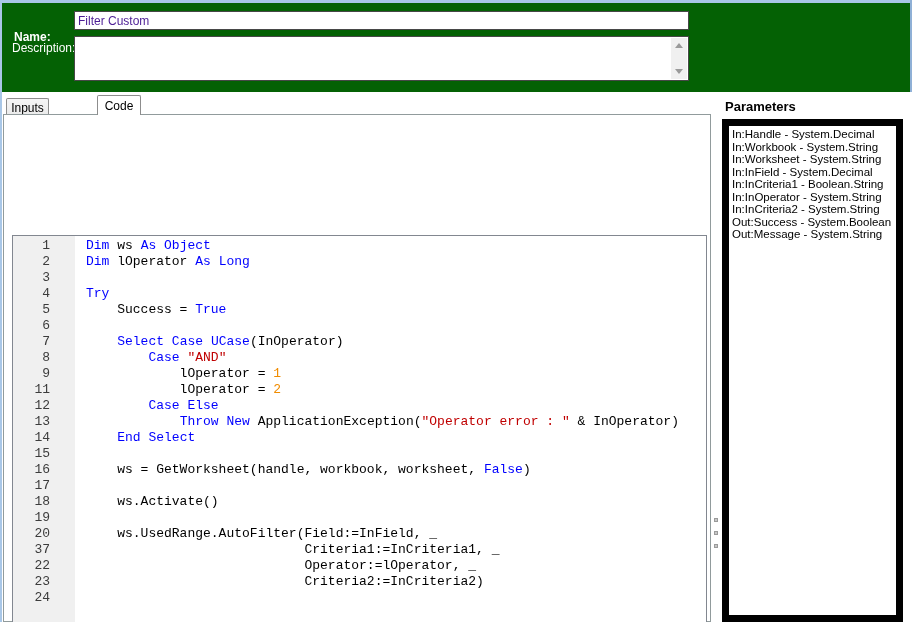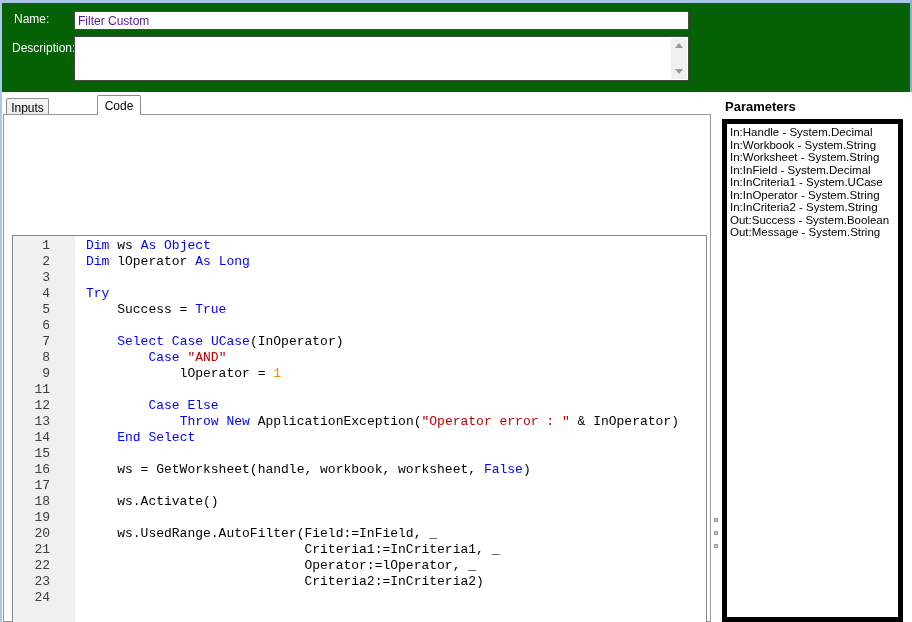--- a/index.html
+++ b/index.html
@@ -14,7 +14,7 @@
   
   .header{position:absolute;left:0;top:0;width:912px;height:92px;background:#046104;}
   .hdr-lbl{position:absolute;color:#ffffff;font-size:12px;}
-  .name-lbl{left:14px;top:12px;}
+  .name-lbl{left:14px;top:30px;font-weight:bold;}
   .desc-lbl{left:12px;top:41px;}
   .name-input{position:absolute;left:74px;top:11px;width:615px;height:19px;box-sizing:border-box;
     border:1px solid #474747;background:#ffffff;font-family:"Liberation Sans",sans-serif;

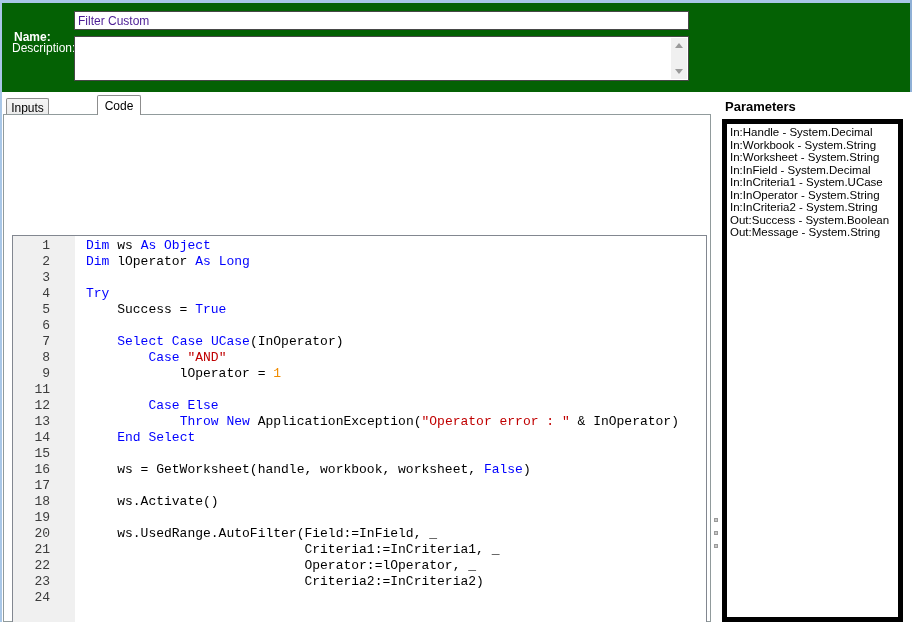--- a/index.html
+++ b/index.html
@@ -63,7 +63,7 @@
   
   .params-title{position:absolute;left:725px;top:99px;font-size:13px;font-weight:bold;color:#000;}
   .params-list{position:absolute;left:722px;top:119px;width:181px;height:503px;box-sizing:border-box;
-    border:5px solid #000000;background:#ffffff;padding:2px 0 0 3px;overflow:hidden;}
+    border:7px solid #000000;background:#ffffff;padding:2px 0 0 3px;overflow:hidden;}
   .param-item{font-size:11.5px;line-height:12.5px;color:#000;white-space:nowrap;}
 </style>
 </head>

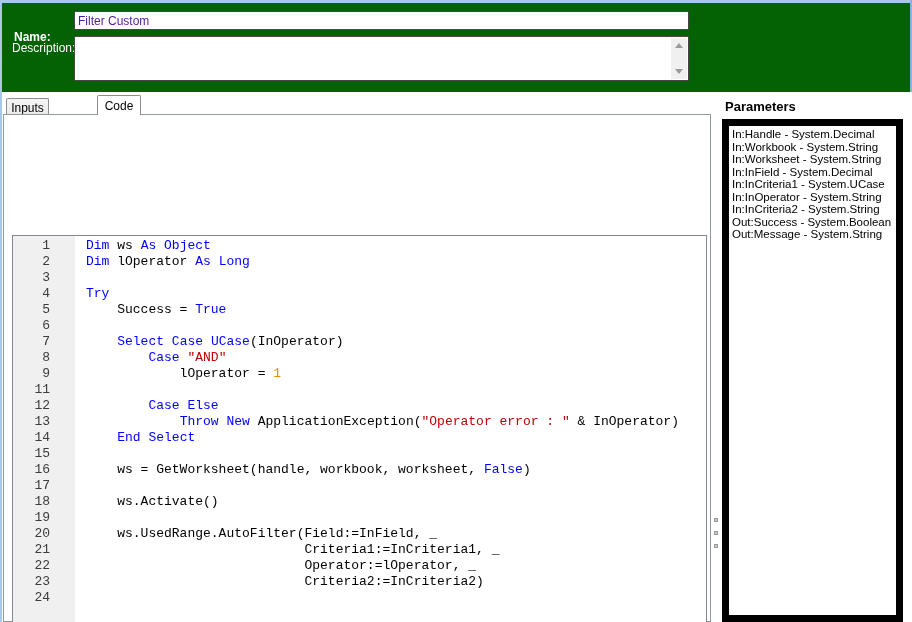--- a/index.html
+++ b/index.html
@@ -202,7 +202,7 @@
       <div class="param-item">In:Workbook - System.String</div>
       <div class="param-item">In:Worksheet - System.String</div>
       <div class="param-item">In:InField - System.Decimal</div>
-      <div class="param-item">In:InCriteria1 - System.UCase</div>
+      <div class="param-item">In:InCriteria1 - Boolean.String</div>
       <div class="param-item">In:InOperator - System.String</div>
       <div class="param-item">In:InCriteria2 - System.String</div>
       <div class="param-item">Out:Success - System.Boolean</div>

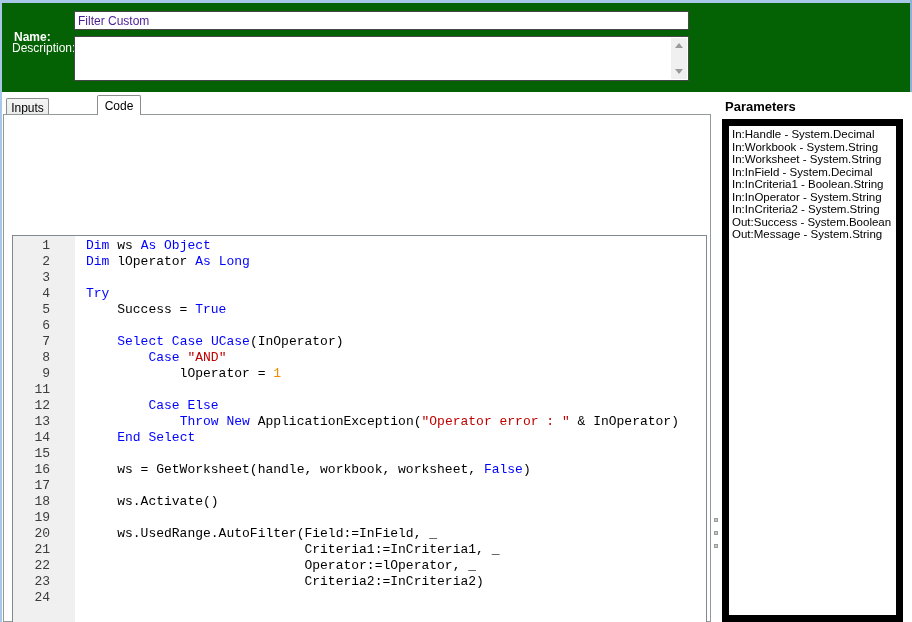--- a/index.html
+++ b/index.html
@@ -133,6 +133,7 @@
           </div>
           <div class="line">
             <span class="ln">11</span>
+            <span class="src"><span class="t">            lOperator = </span><span class="n">2</span></span>
           </div>
           <div class="line">
             <span class="ln">12</span>

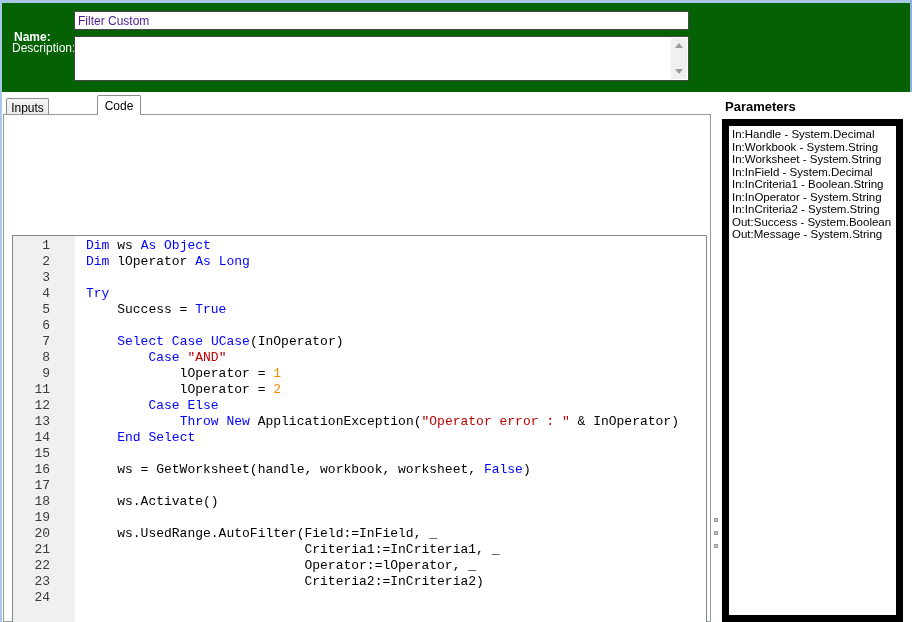--- a/index.html
+++ b/index.html
@@ -172,7 +172,7 @@
             <span class="src"><span class="t">    ws.UsedRange.AutoFilter(Field:=InField, _</span></span>
           </div>
           <div class="line">
-            <span class="ln">21</span>
+            <span class="ln">37</span>
             <span class="src"><span class="t">                            Criteria1:=InCriteria1, _</span></span>
           </div>
           <div class="line">

